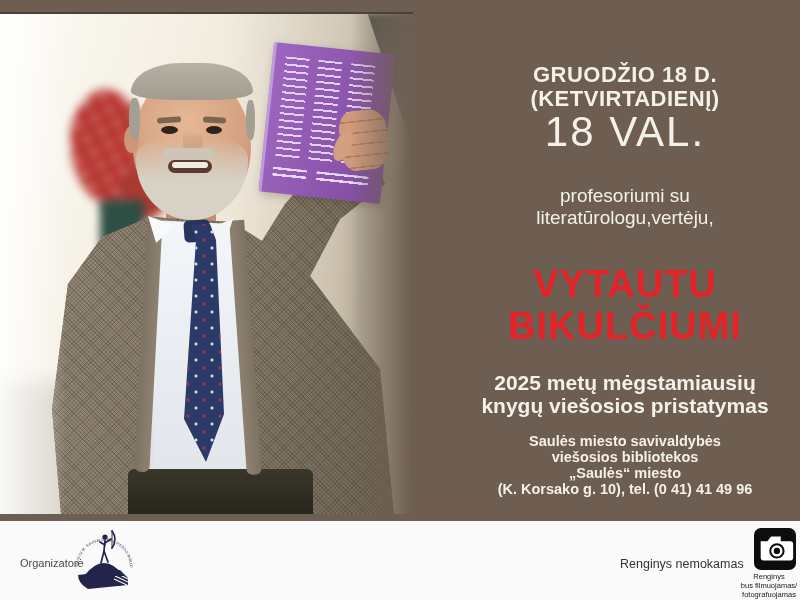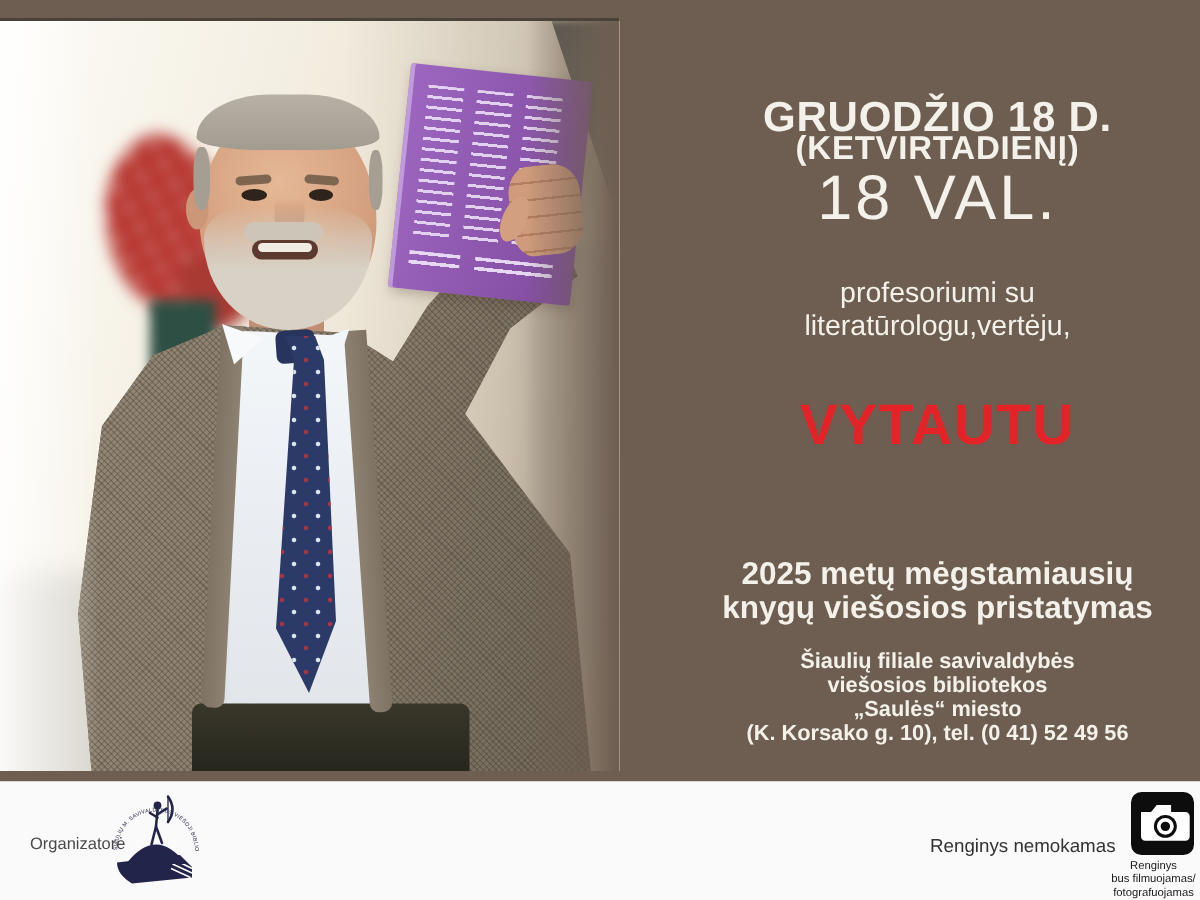--- a/index.html
+++ b/index.html
@@ -117,7 +117,7 @@
   
   .right-panel{position:absolute;left:410px;top:0;width:390px;height:521px;color:#f4f1ea;}
   .right-panel .line{position:absolute;left:40px;right:0;text-align:center;}
-  .t-date1{top:62px;font-size:28px;font-weight:bold;letter-spacing:.5px;}
+  .t-date1{top:62px;font-size:22px;font-weight:bold;letter-spacing:.5px;}
   .t-date2{top:86px;font-size:22px;font-weight:bold;letter-spacing:.5px;}
   .t-time{top:108px;font-size:42px;font-weight:400;letter-spacing:2px;}
   .t-intro{top:185px;font-size:19px;line-height:21.5px;}

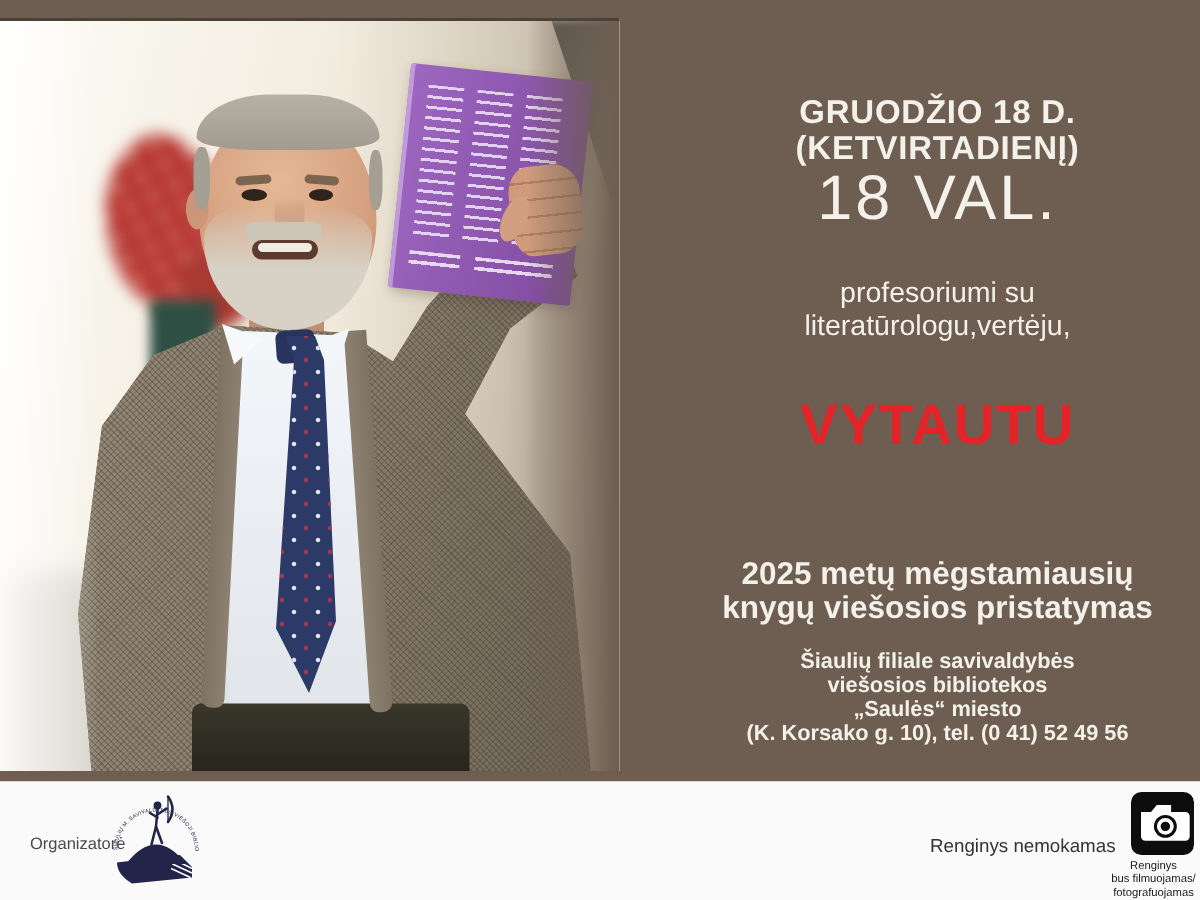--- a/index.html
+++ b/index.html
@@ -206,6 +206,7 @@
       <div>literatūrologu,vertėju,</div>
     </div>
     <div class="line t-name1">VYTAUTU</div>
+    <div class="line t-name2">BIKULČIUMI</div>
     <div class="line t-subject">
       <div>2025 metų mėgstamiausių</div>
       <div>knygų viešosios pristatymas</div>

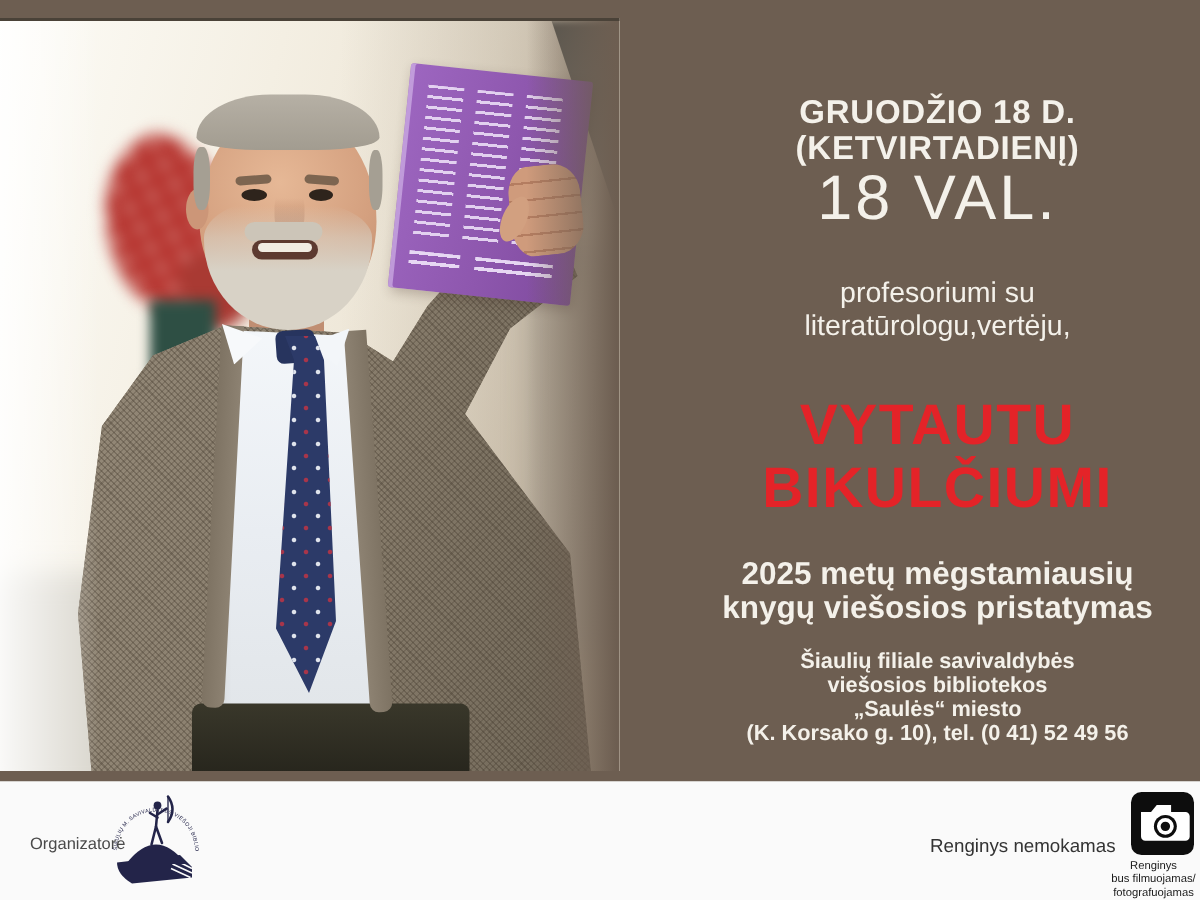--- a/index.html
+++ b/index.html
@@ -212,7 +212,7 @@
       <div>knygų viešosios pristatymas</div>
     </div>
     <div class="line t-venue">
-      <div>Šiaulių filiale savivaldybės</div>
+      <div>Saulės miesto savivaldybės</div>
       <div>viešosios bibliotekos</div>
       <div>„Saulės“ miesto</div>
       <div>(K. Korsako g. 10), tel. (0 41) 52 49 56</div>

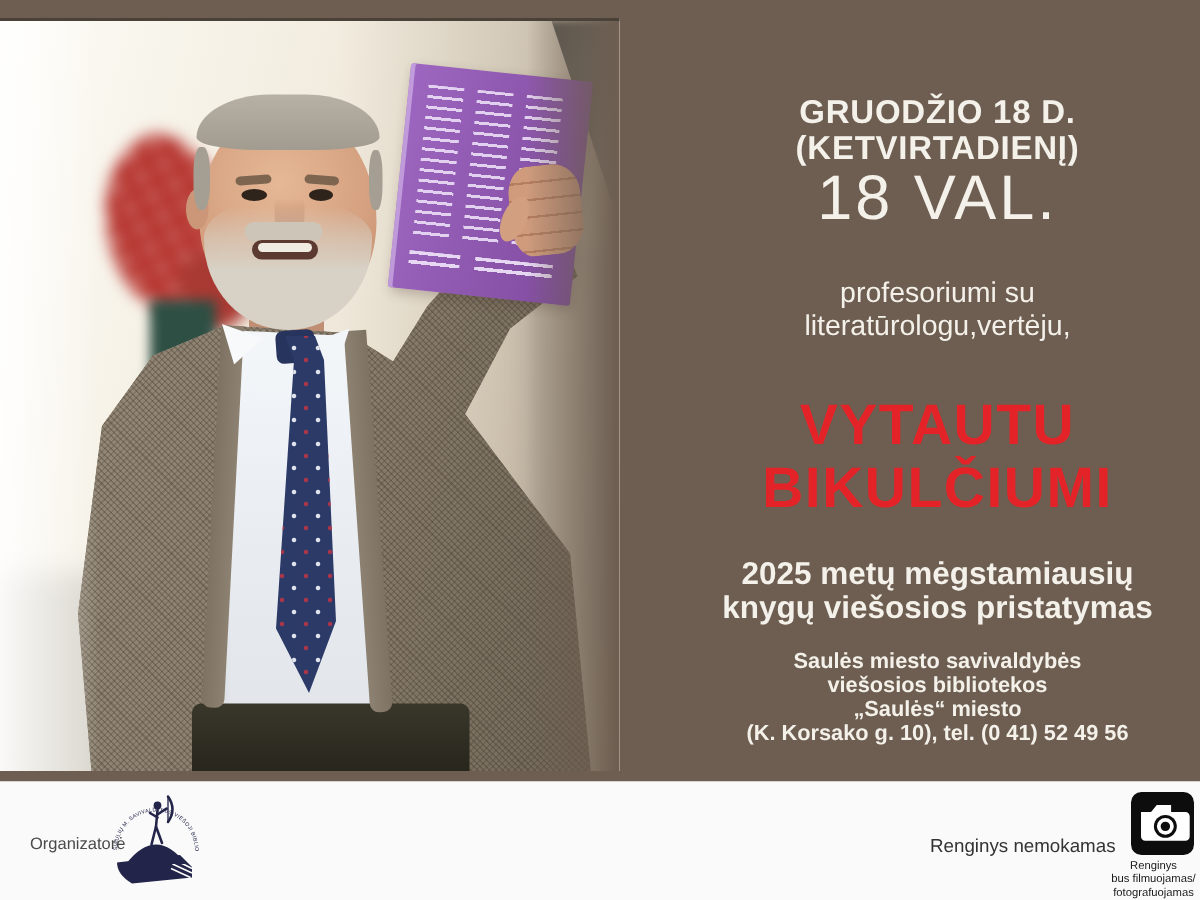--- a/index.html
+++ b/index.html
@@ -215,7 +215,7 @@
       <div>Saulės miesto savivaldybės</div>
       <div>viešosios bibliotekos</div>
       <div>„Saulės“ miesto</div>
-      <div>(K. Korsako g. 10), tel. (0 41) 52 49 56</div>
+      <div>(K. Korsako g. 10), tel. (0 41) 41 49 96</div>
     </div>
   </div>
 

